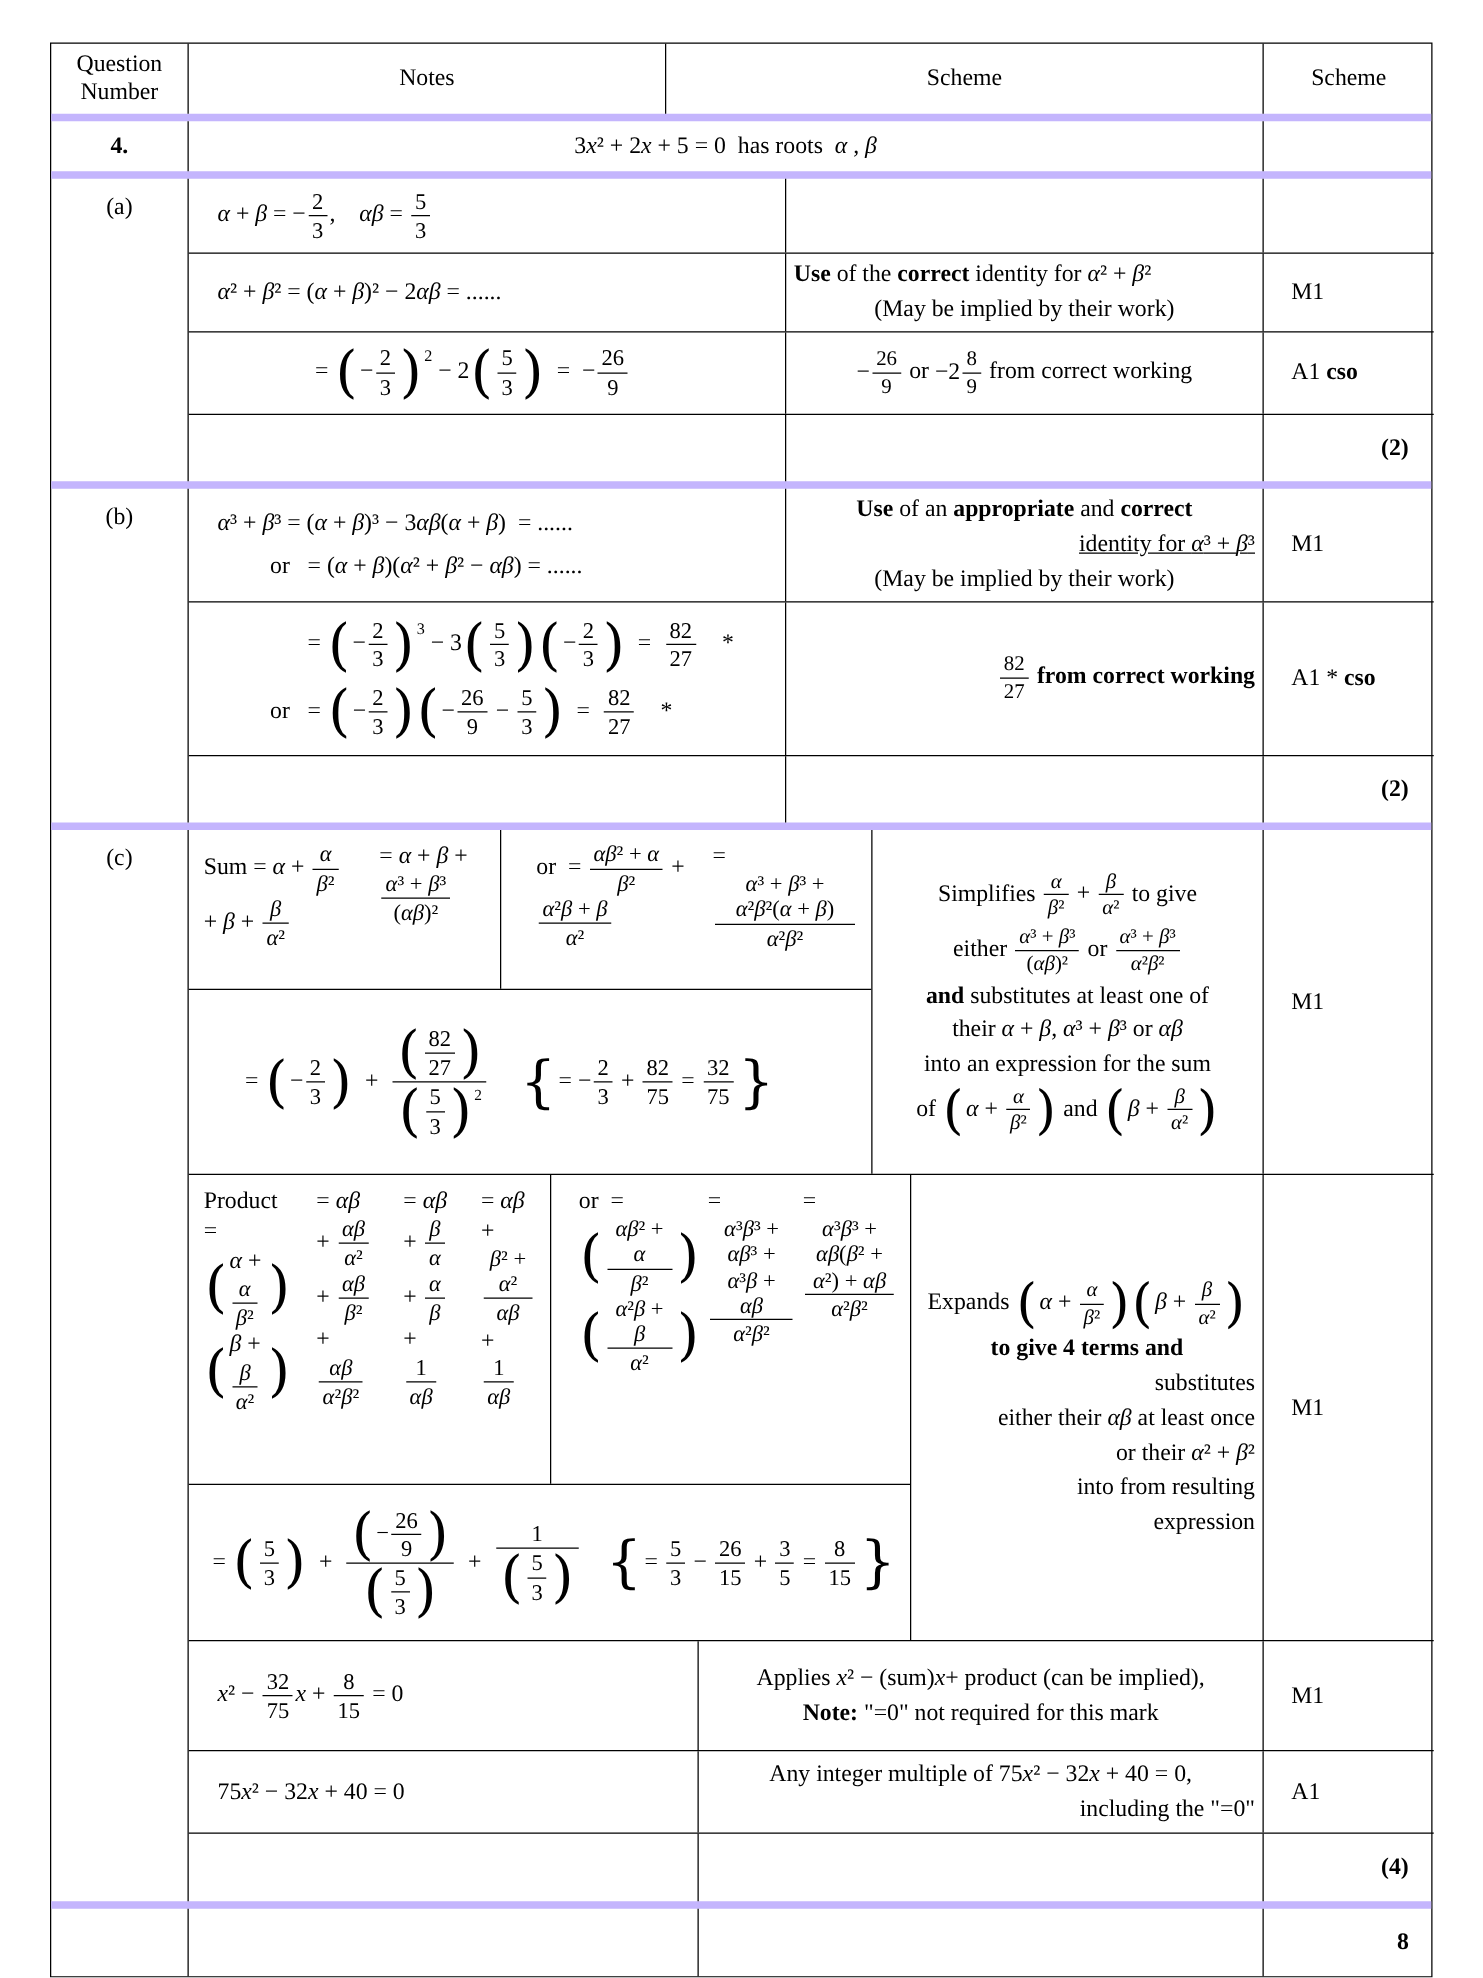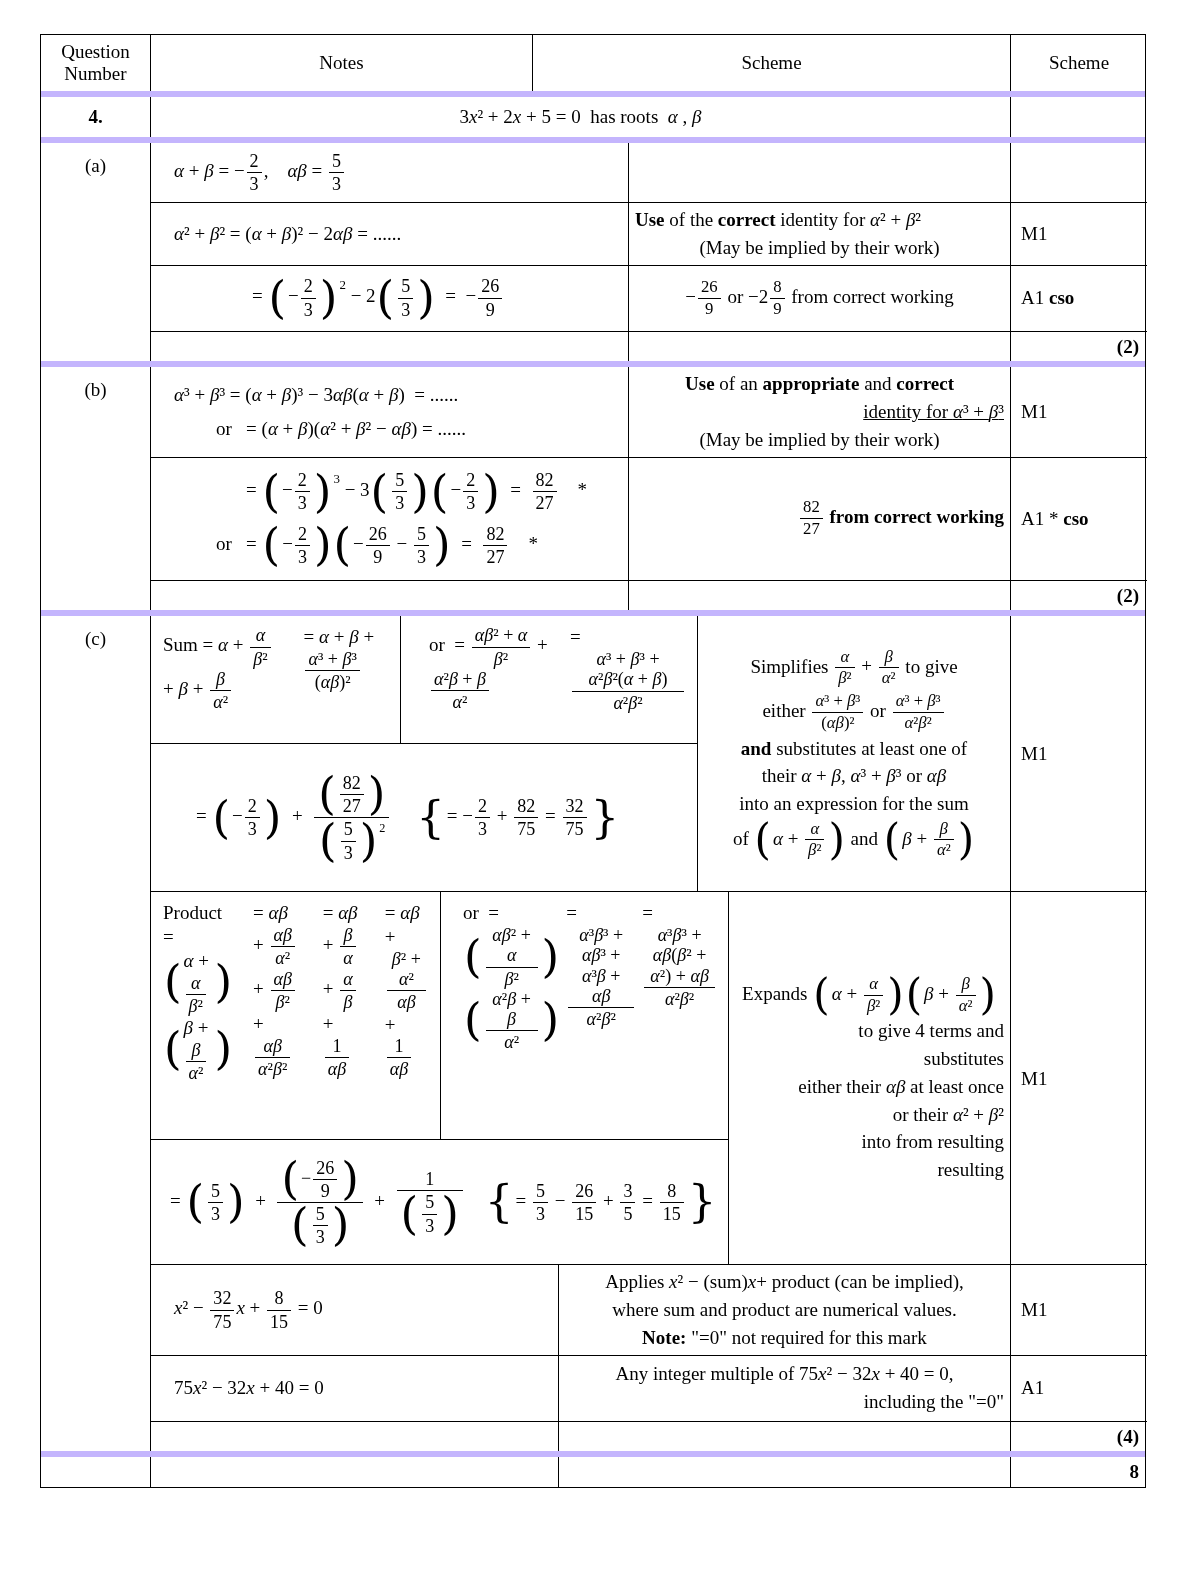--- a/index.html
+++ b/index.html
@@ -42,7 +42,7 @@
   .notes .line { white-space:normal; margin:2px 0; }
   .notes { padding-left:6px; padding-right:6px; }
   .marks { padding-left:10px; }
-  .marks .line { margin:0; }
+  .marks .line { margin:12px; }
   .tar { text-align:right; padding-right:8px; }
   
   .it { font-style:italic; }

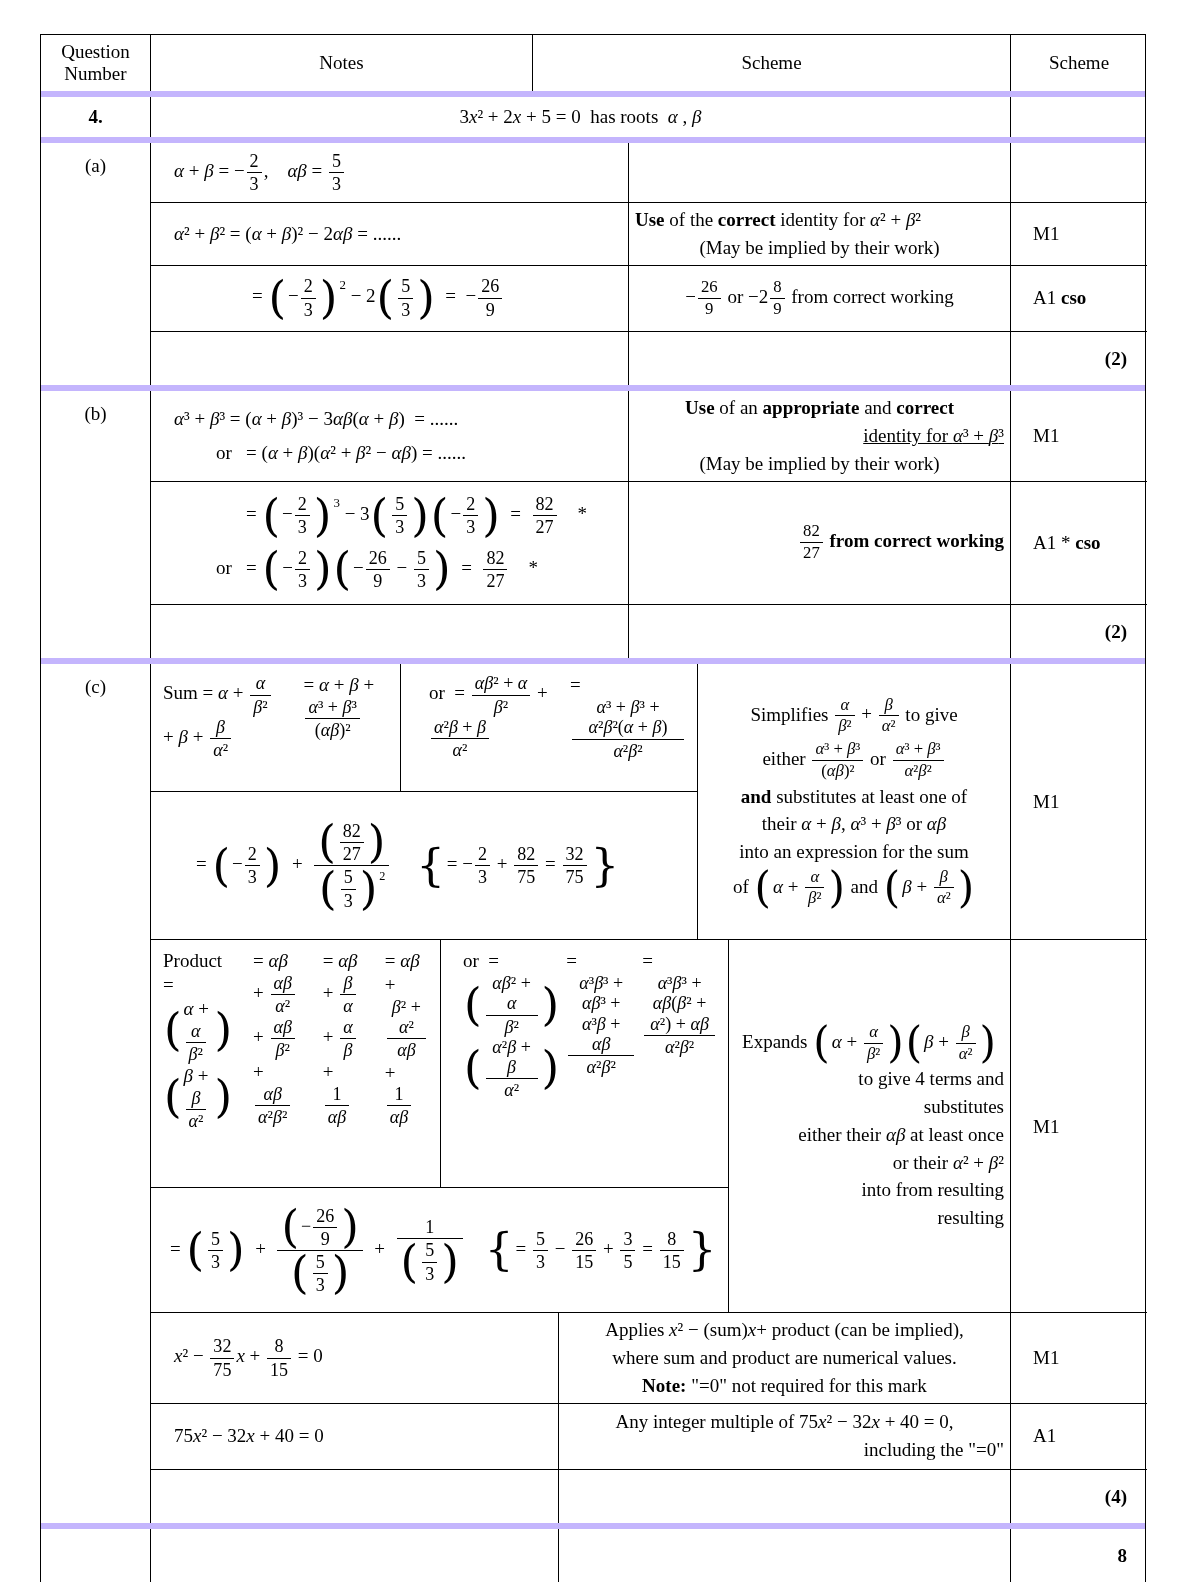--- a/index.html
+++ b/index.html
@@ -229,7 +229,7 @@
                   <span class="pc"><span class="it">β</span> + <span class="mf"><span class="n"><span class="it">β</span></span><span class="d"><span class="it">α</span>²</span></span></span>
                   <span class="br" style="font-size: 42.055px;">)</span>
                 </span></span></div>
-            <div class="line" style="text-align: right;">to give 4 terms and</div>
+            <div class="line" style="text-align: center; font-weight: bold;">to give 4 terms and</div>
             <div class="line" style="text-align: right;">substitutes</div>
             <div class="line" style="text-align: right;">either their <span class="mm"><span class="it">αβ</span></span>  at least once</div>
             <div class="line" style="text-align: right;">or their <span class="mm"><span class="it">α</span>² + <span class="it">β</span>²</span></div>

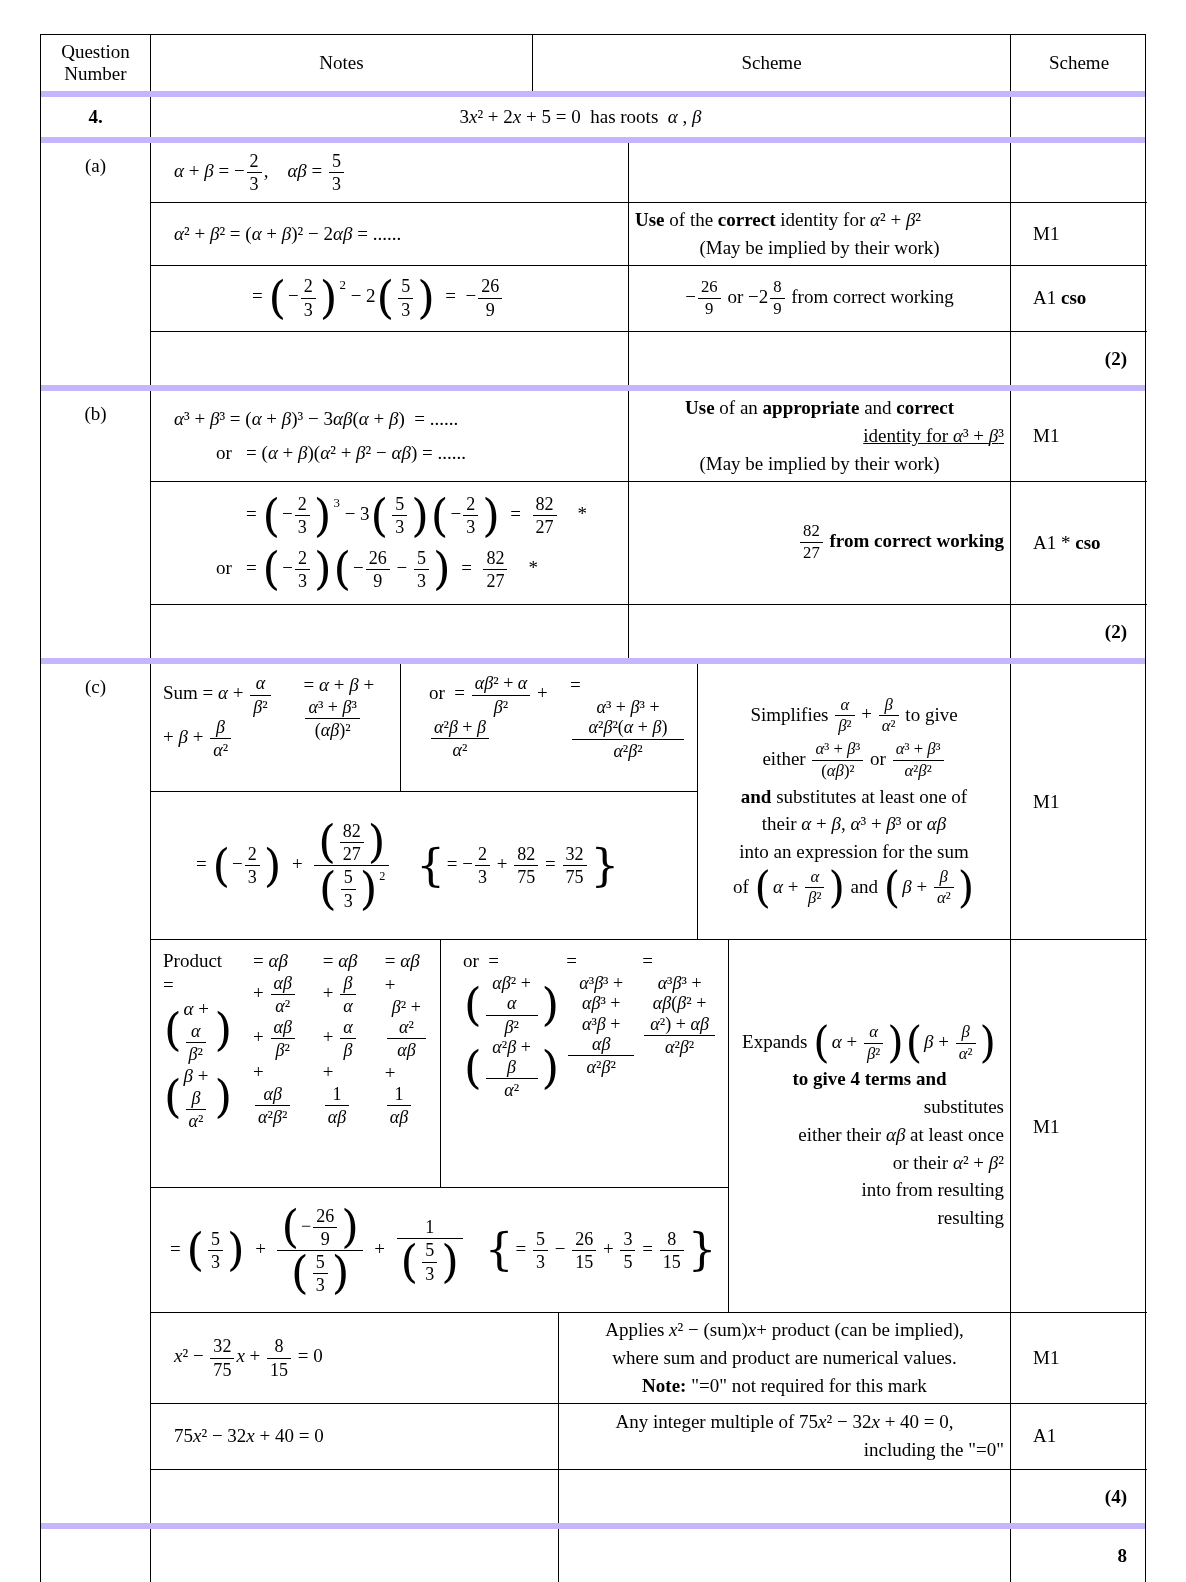--- a/index.html
+++ b/index.html
@@ -234,7 +234,7 @@
             <div class="line" style="text-align: right;">either their <span class="mm"><span class="it">αβ</span></span>  at least once</div>
             <div class="line" style="text-align: right;">or their <span class="mm"><span class="it">α</span>² + <span class="it">β</span>²</span></div>
             <div class="line" style="text-align: right;">into from resulting</div>
-            <div class="line" style="text-align: right;">resulting</div>
+            <div class="line" style="text-align: right;">expression</div>
           </div>
         <div class="colcell cm marks">
             <div class="line">M1</div>

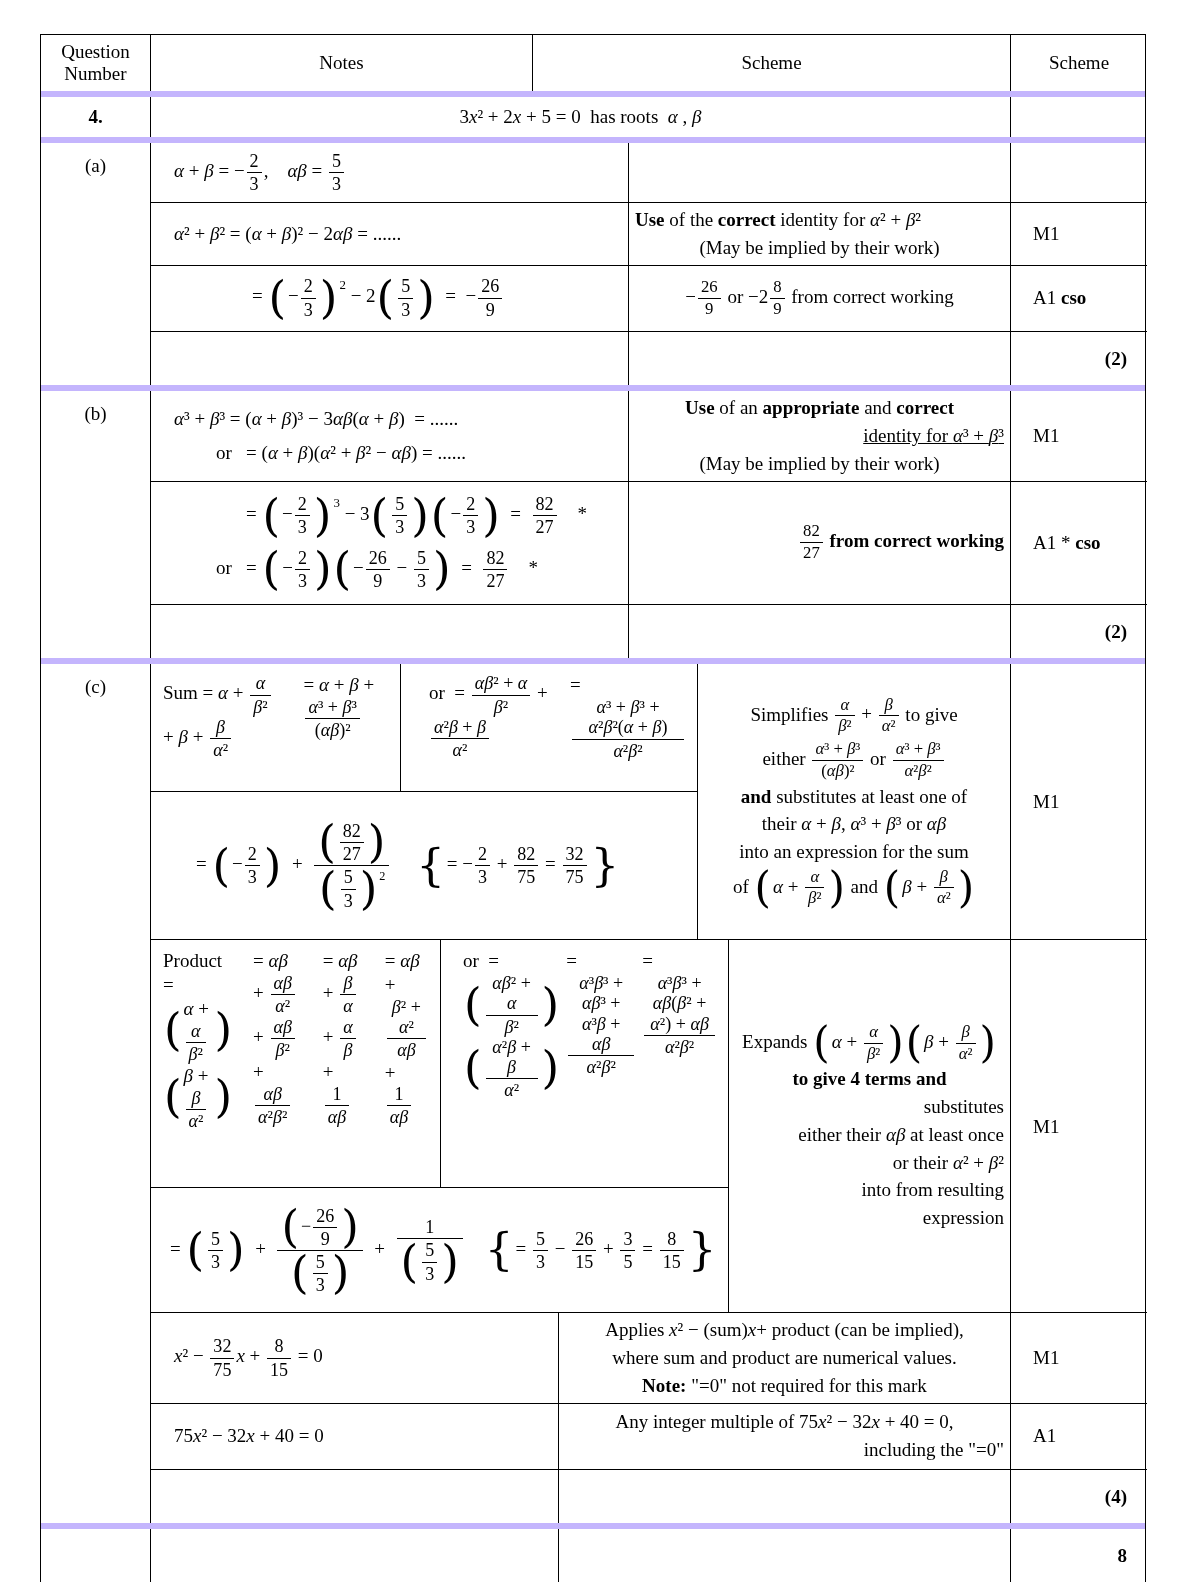--- a/index.html
+++ b/index.html
@@ -247,7 +247,6 @@
           </div>
         <div class="colcell notes" style="width:452px">
             <div class="line" style="text-align: center;">Applies <span class="mm"><span class="it">x</span>²</span> − (sum)<span class="mm"><span class="it">x</span></span>+ product  (can be implied),</div>
-            <div class="line" style="text-align: center;">where sum and product are numerical values.</div>
             <div class="line" style="text-align: center;"><span class="bold">Note:</span>   "=0" not required for this mark</div>
           </div>
         <div class="colcell cm marks">

